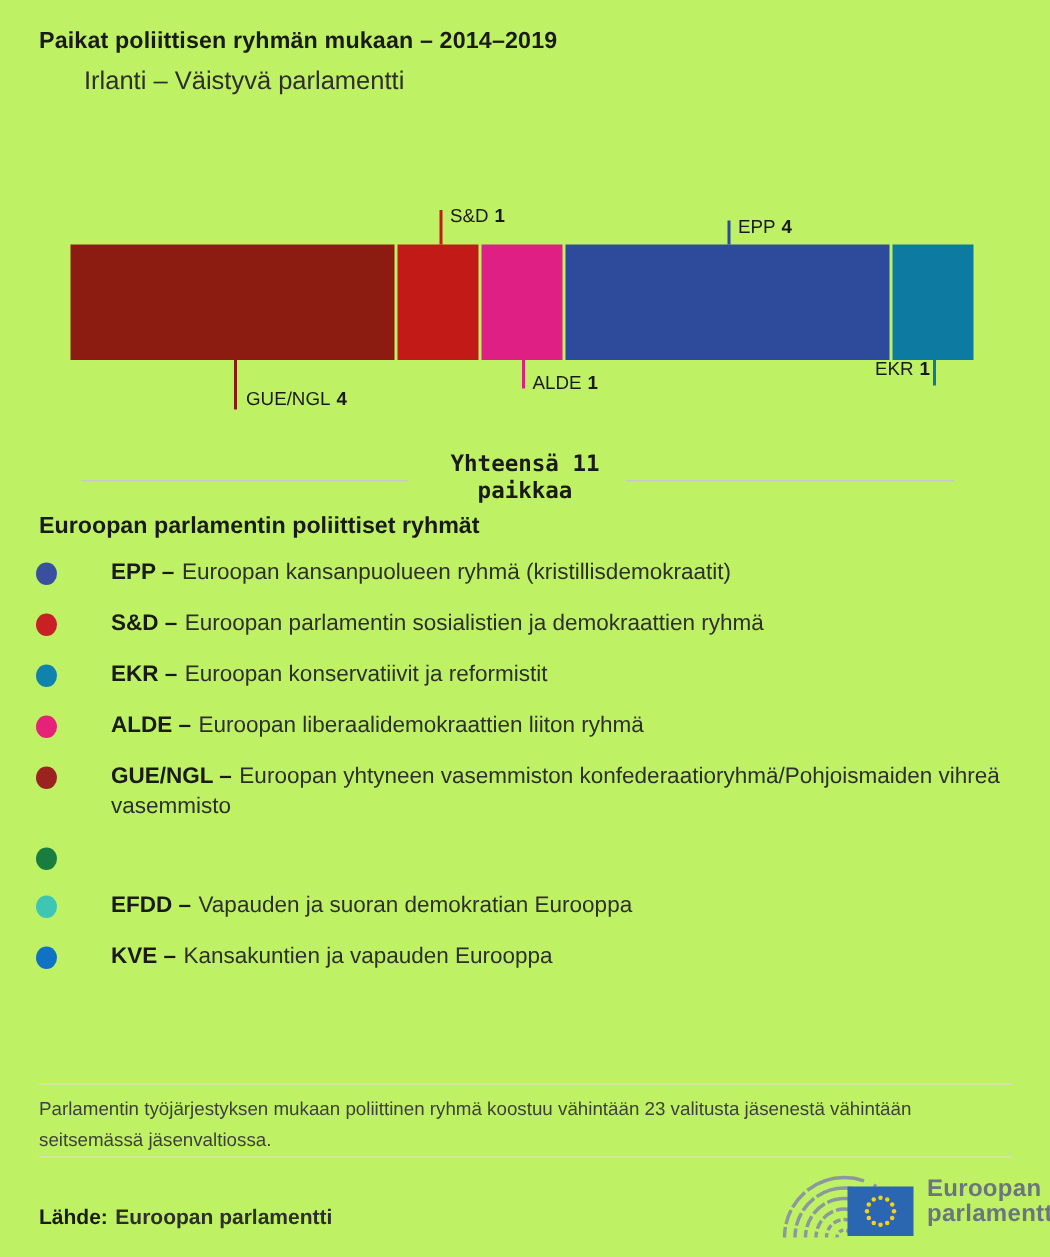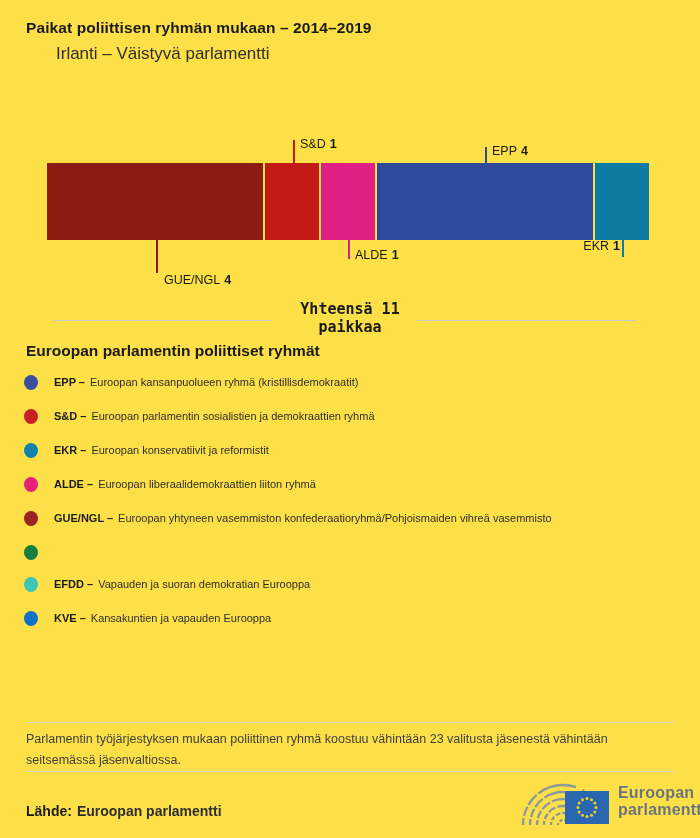--- a/index.html
+++ b/index.html
@@ -5,7 +5,7 @@
   * { margin:0; padding:0; box-sizing:border-box; }
   html,body { background:#ffffff; }
   body { font-family:"Liberation Sans", sans-serif; color:#1a1a18; }
-  .page { position:relative; width:700px; height:838px; background:#fde047; overflow:hidden; }
+  .page { position:relative; width:700px; height:838px; background:#bef264; overflow:hidden; }
 
   .title { position:absolute; left:26px; top:19px; font-size:15.5px; font-weight:bold; color:#1a1a18; letter-spacing:.1px; }
   .subtitle { position:absolute; left:26px; top:44px; font-size:17px; font-weight:400; color:#2e2e2d;margin-left:30px; }

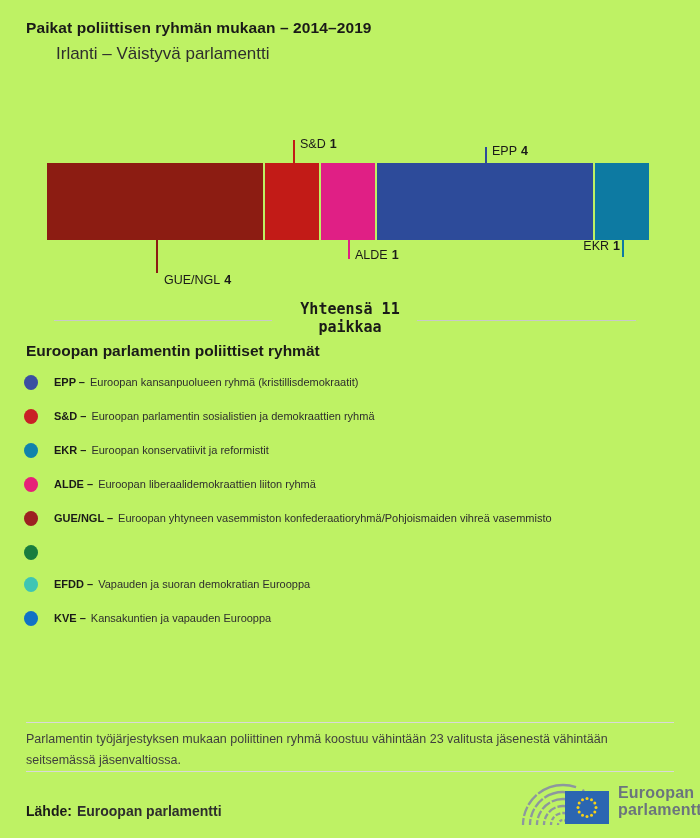--- a/index.html
+++ b/index.html
@@ -73,7 +73,7 @@
   </div>
 
   <div class="callout-line" style="left: 156px; top: 240px; height: 33px; background-color: rgb(140, 28, 18);"></div>
-  <div class="callout-text" style="left:164px; top:259px;margin-top:14px;">
+  <div class="callout-text" style="left:164px; top:259px;">
     <span>GUE/NGL</span><b>4</b>
   </div>
 

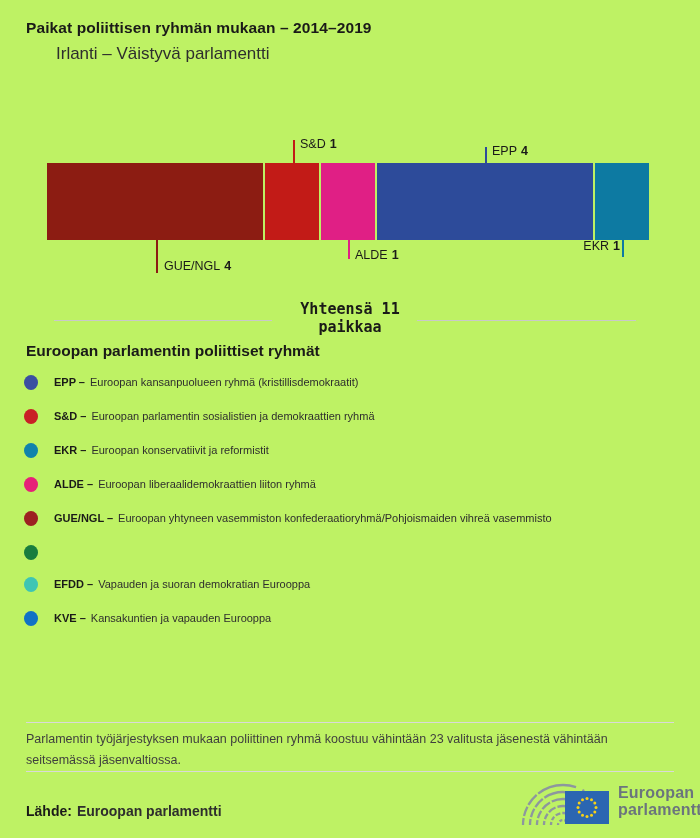--- a/index.html
+++ b/index.html
@@ -30,7 +30,7 @@
   .legend { position:absolute; left:24px; top:372px; width:652px; }
   .legend-row { display:flex; align-items:flex-start; column-gap:16px; margin-bottom:14px; }
   .legend-dot { width:14px; height:15px; border-radius:50%; flex:0 0 14px; margin-top:3px; }
-  .legend-label { font-size:11px; line-height:20px; color:#2e2e2d; }
+  .legend-label { font-size:15px; line-height:20px; color:#2e2e2d;margin-left:20px; }
   .legend-label b { color:#1a1a18; margin-right:5px; white-space:nowrap; }
 
   .rule { position:absolute; left:26px; width:648px; height:0; border-top:1px solid #d9d9d9; }

